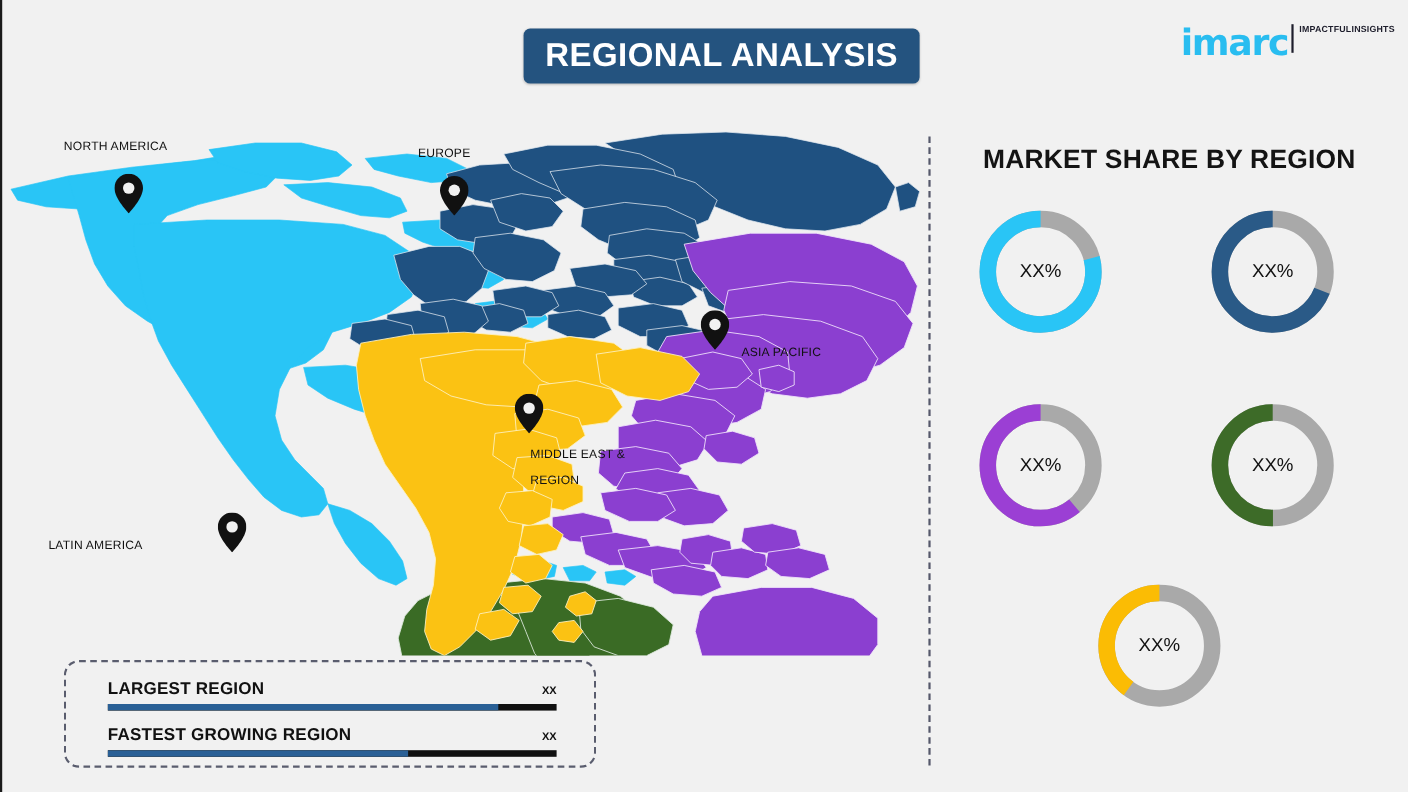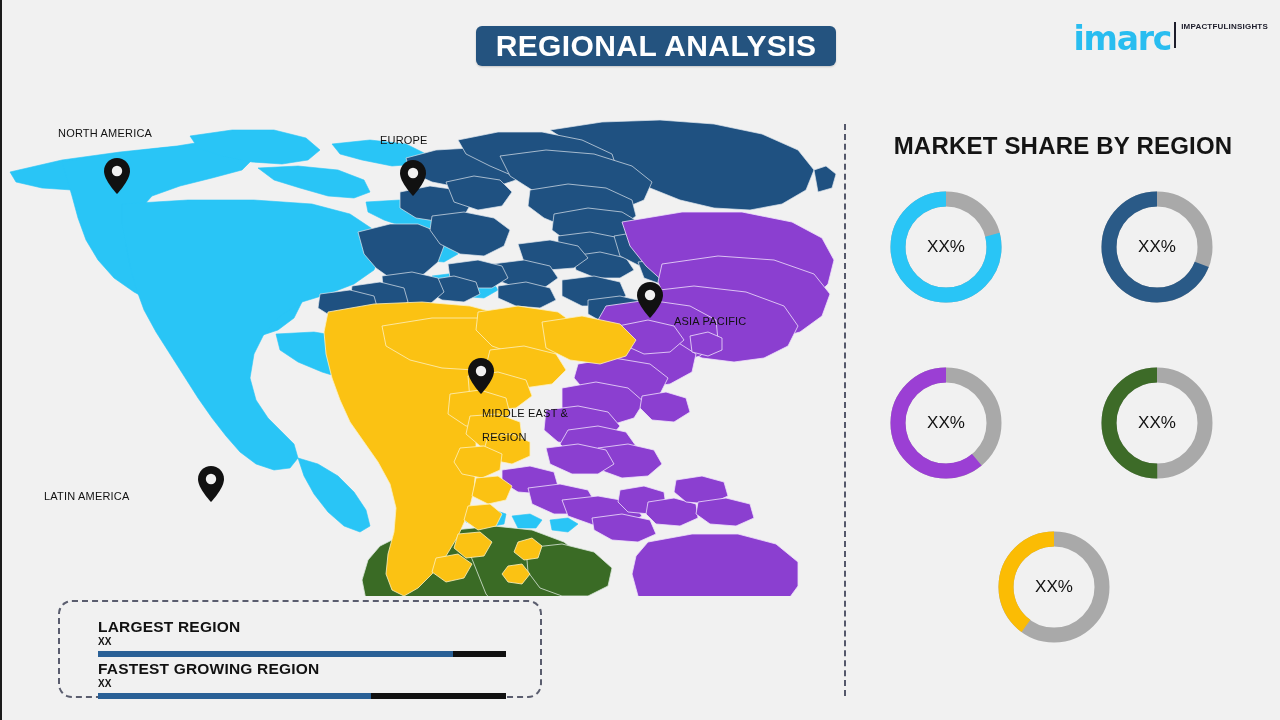--- a/index.html
+++ b/index.html
@@ -23,7 +23,7 @@
   #title-banner {
     position: absolute;
     left: 474px; top: 26px;
-    width: 360px; height: 40px;
+    width: 360px; height: 50px;
     background: #24537f;
     border-radius: 6px;
     display: flex;

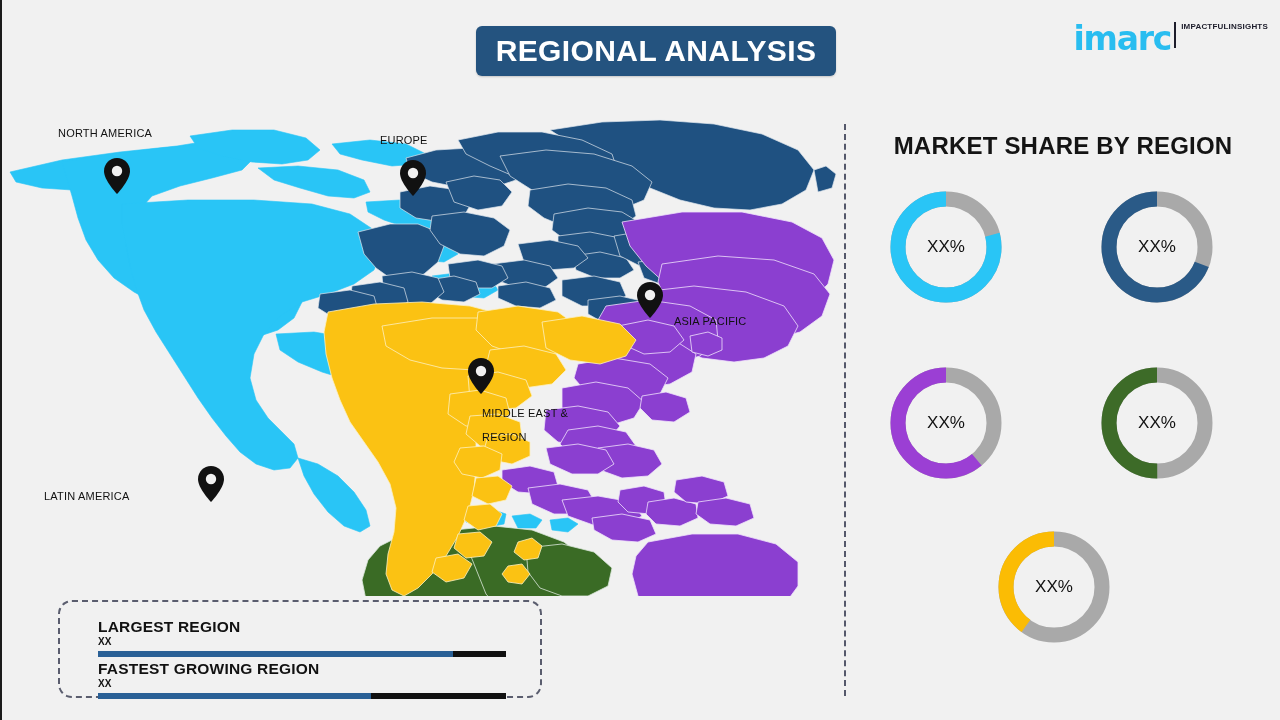--- a/index.html
+++ b/index.html
@@ -123,7 +123,6 @@
     display: flex;
     align-items: baseline;
     justify-content: space-between;
-    flex-direction: column;
   }
   .legend-name {
     color: #111111;

